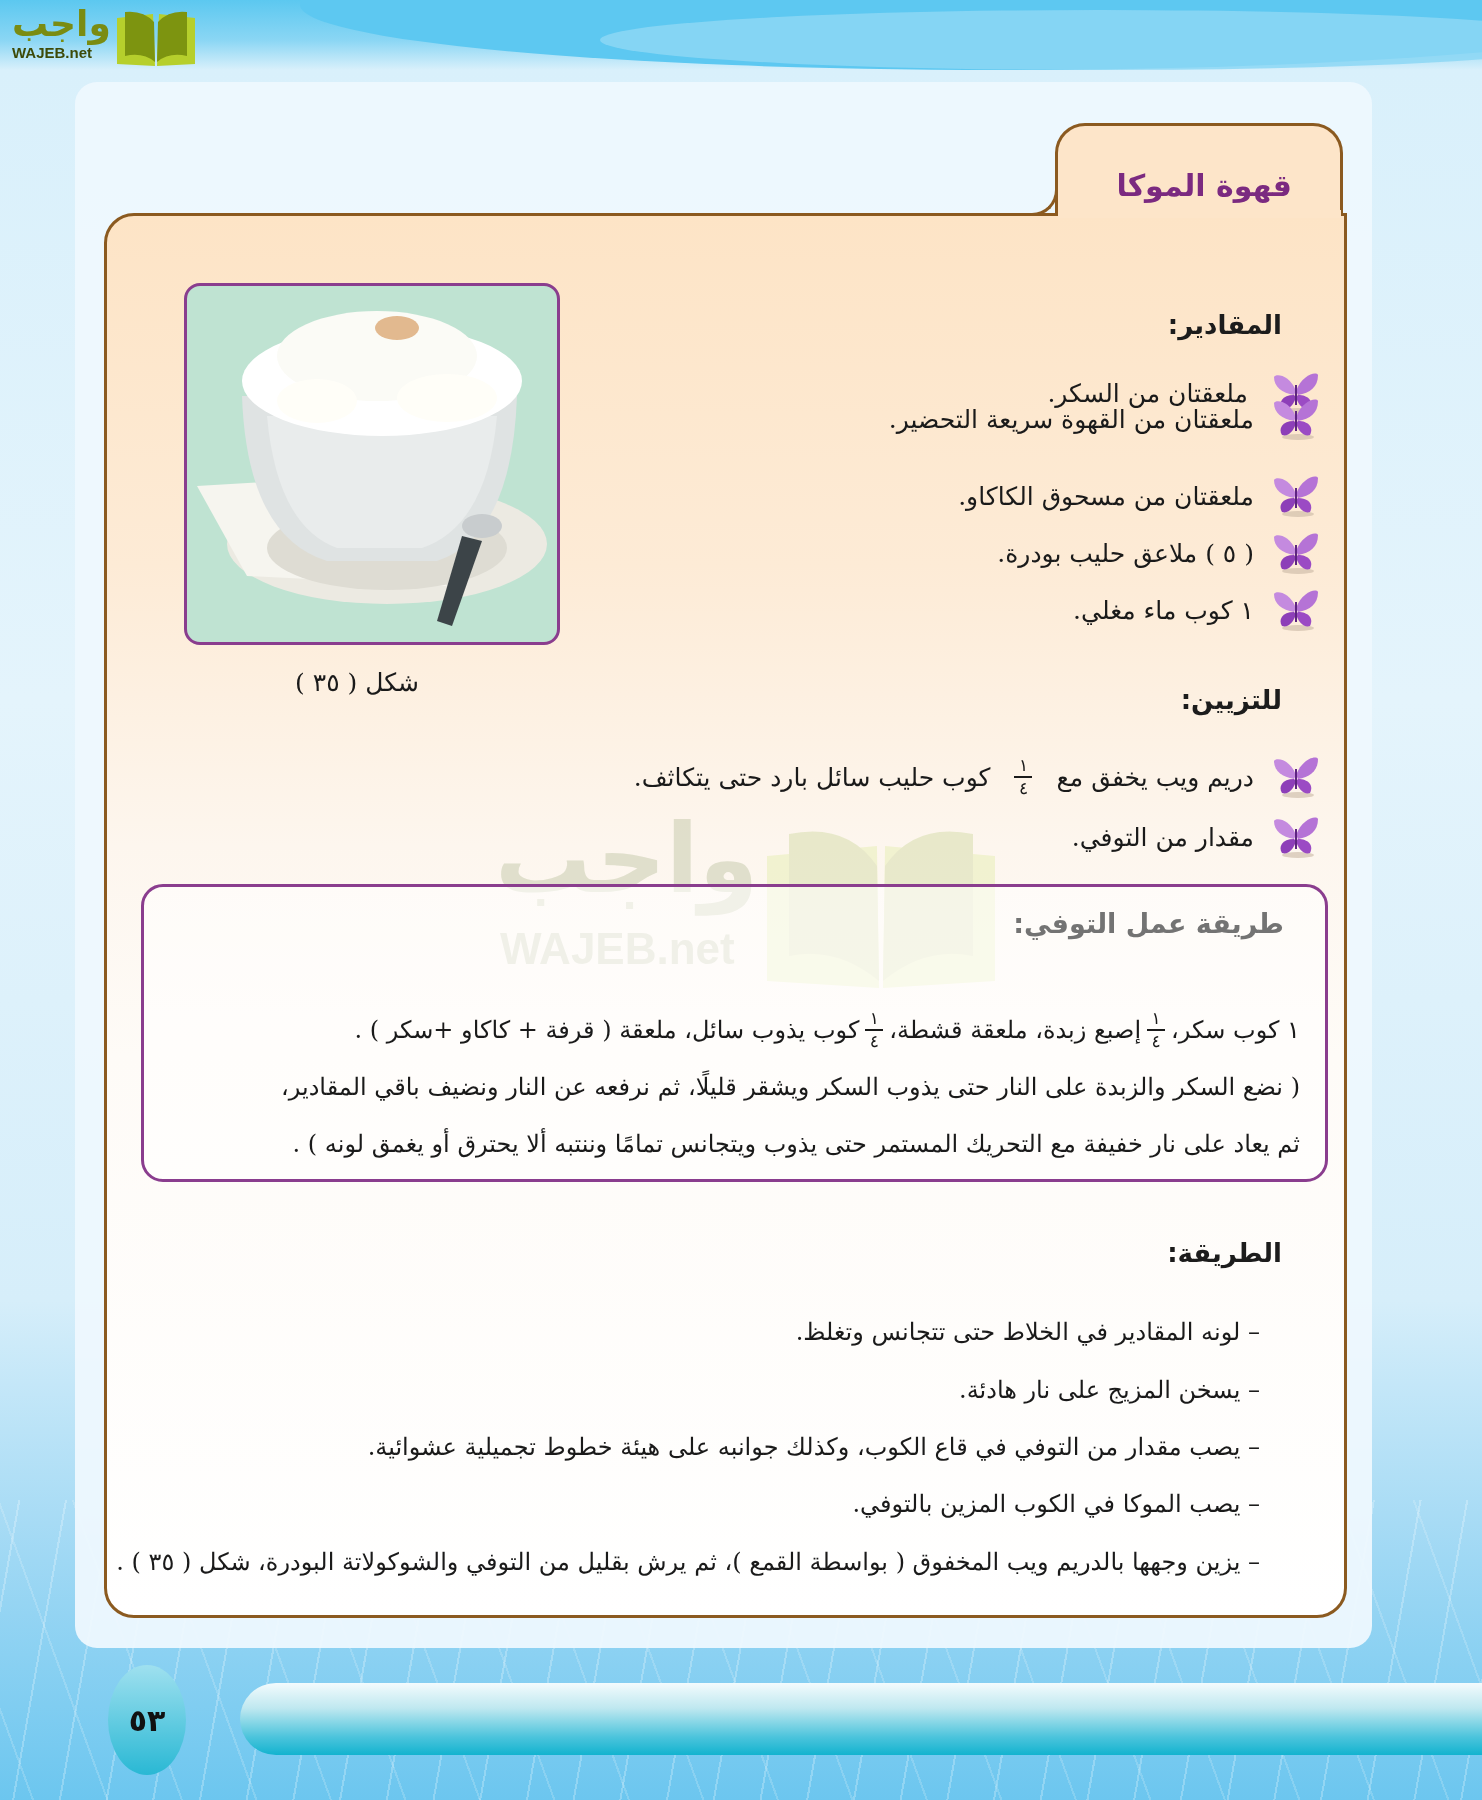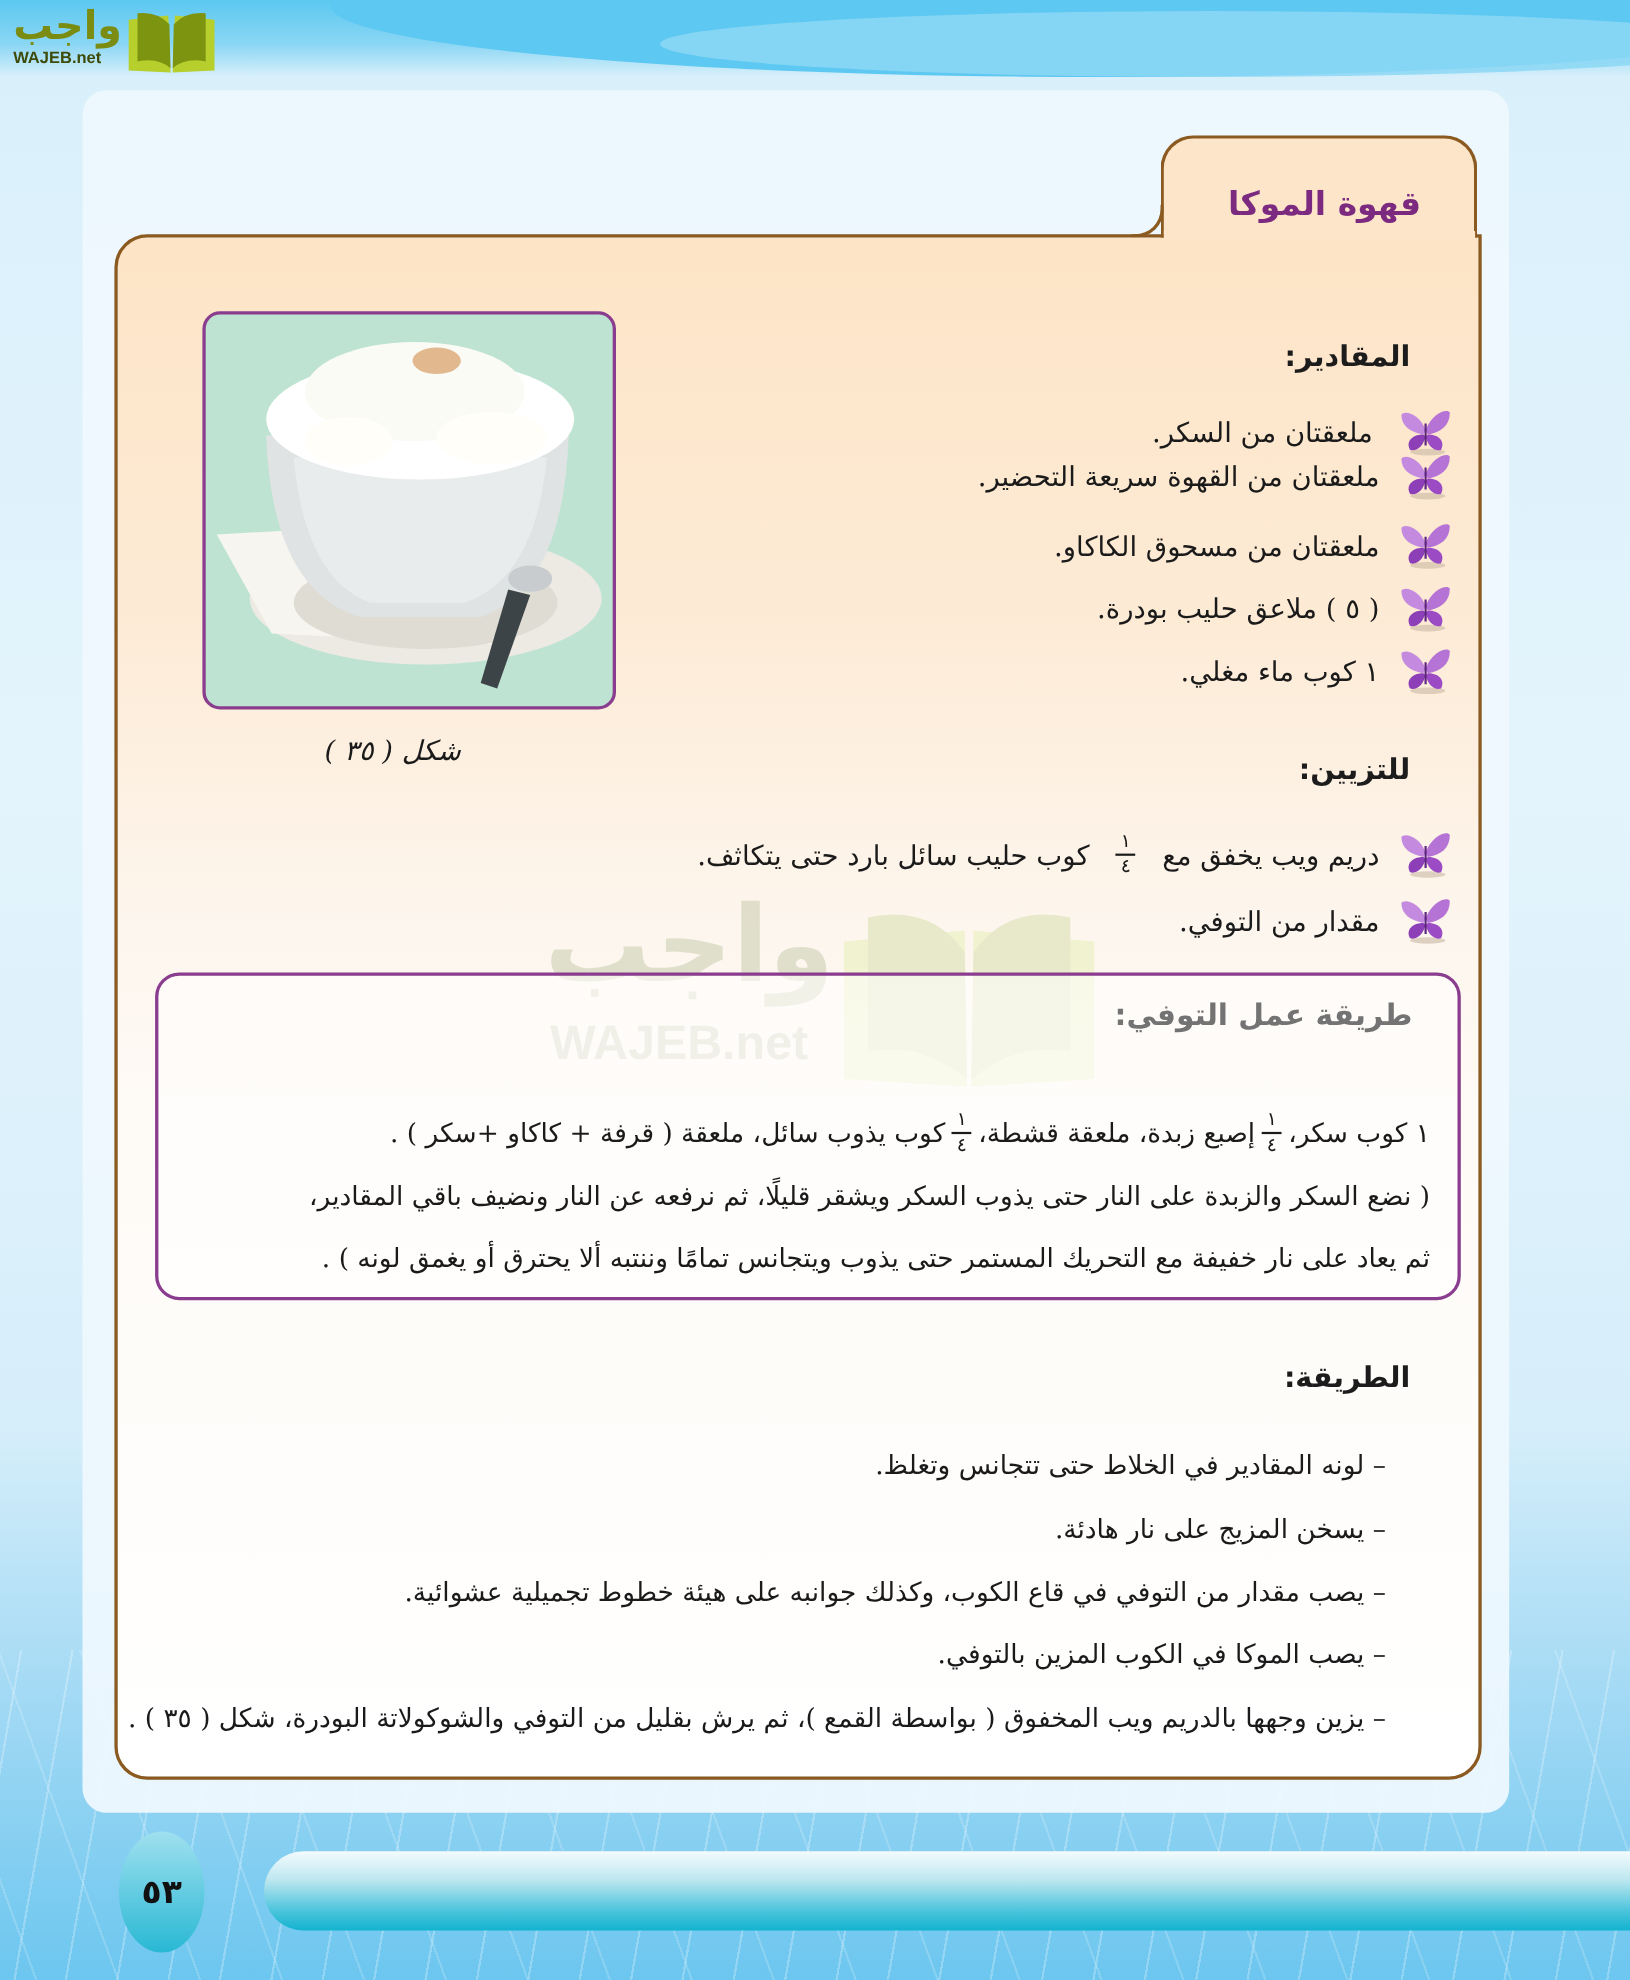--- a/index.html
+++ b/index.html
@@ -111,7 +111,7 @@
     </svg>
   <span>ملعقتان من السكر.</span>
 </div>
-<div class="item" style="top:411px;">
+<div class="item" style="top:397px;">
   <svg class="bfly" viewBox="0 0 48 44">
       <use href="#bf"></use>
     </svg>

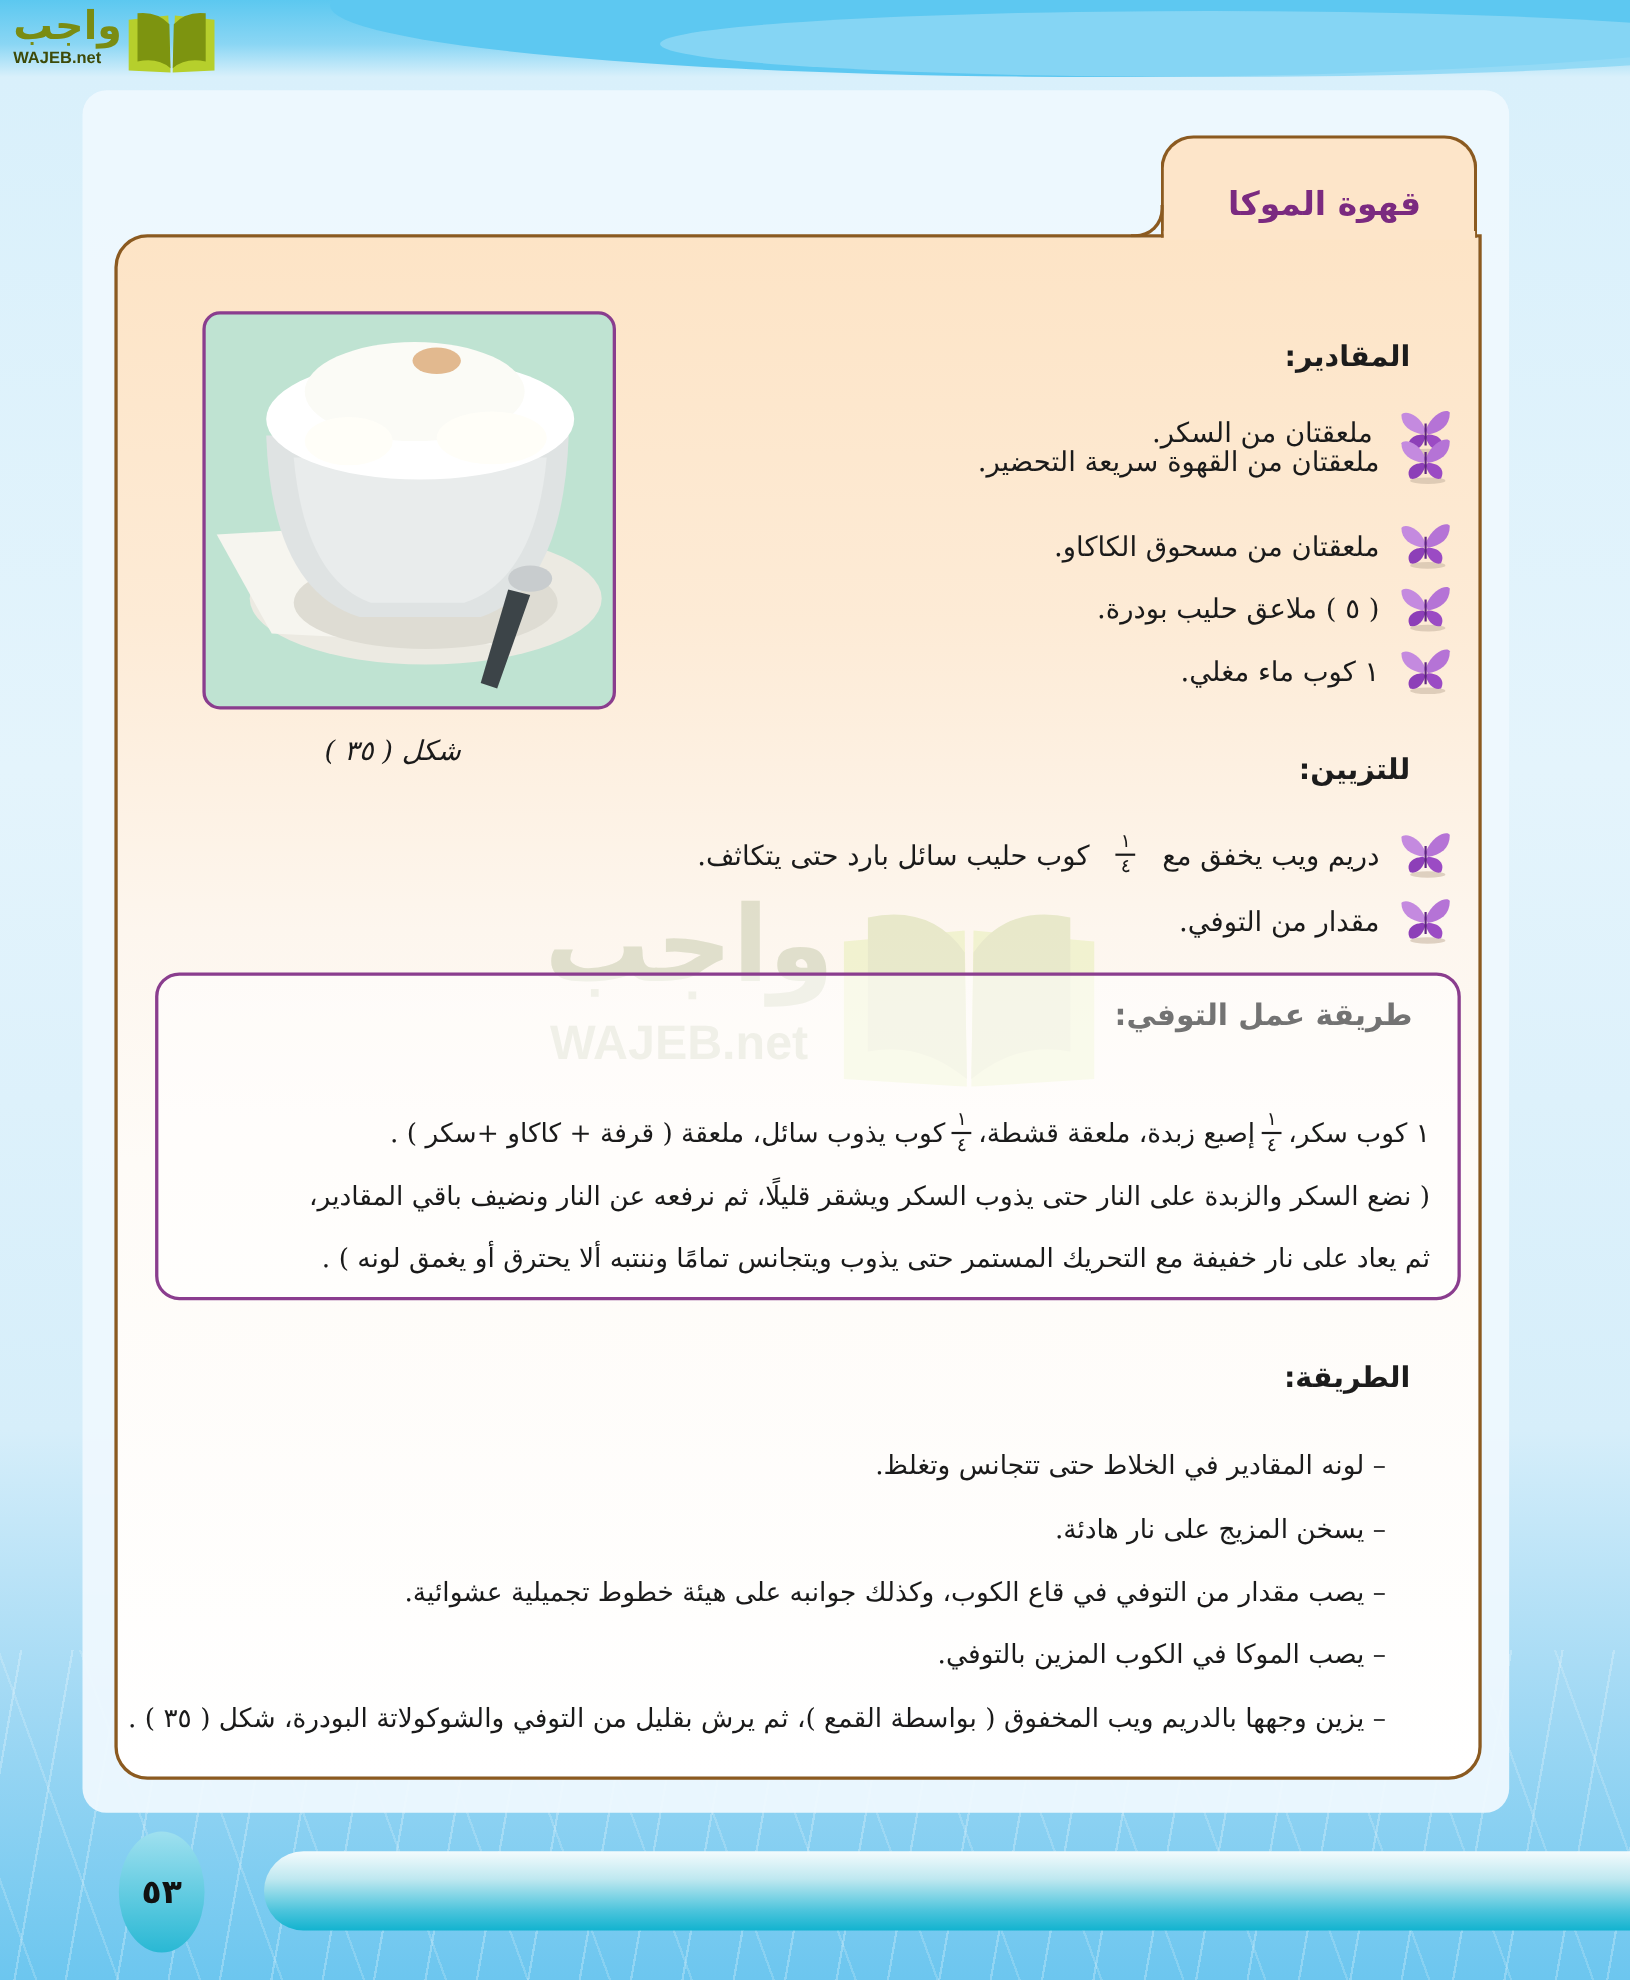--- a/index.html
+++ b/index.html
@@ -45,7 +45,7 @@
   .bfly{width:48px;height:44px;flex:none;}
   .photo{position:absolute;left:184px;top:283px;width:376px;height:362px;border:3px solid #8a3d8e;
     border-radius:16px;background:#bfe3d2;box-sizing:border-box;overflow:hidden;}
-  .caption{position:absolute;left:295px;top:668px;font-size:25px;color:#1a1a1a;direction:rtl;white-space:nowrap;font-style:italic;}
+  .caption{position:absolute;left:295px;top:668px;font-size:25px;color:#1a1a1a;direction:rtl;white-space:nowrap;}
   .frac{display:inline-flex;flex-direction:column;align-items:center;font-size:17px;line-height:17px;
     vertical-align:middle;margin:0 6px;}
   .frac .bar{width:18px;border-top:2px solid #1a1a1a;margin:2px 0;}

